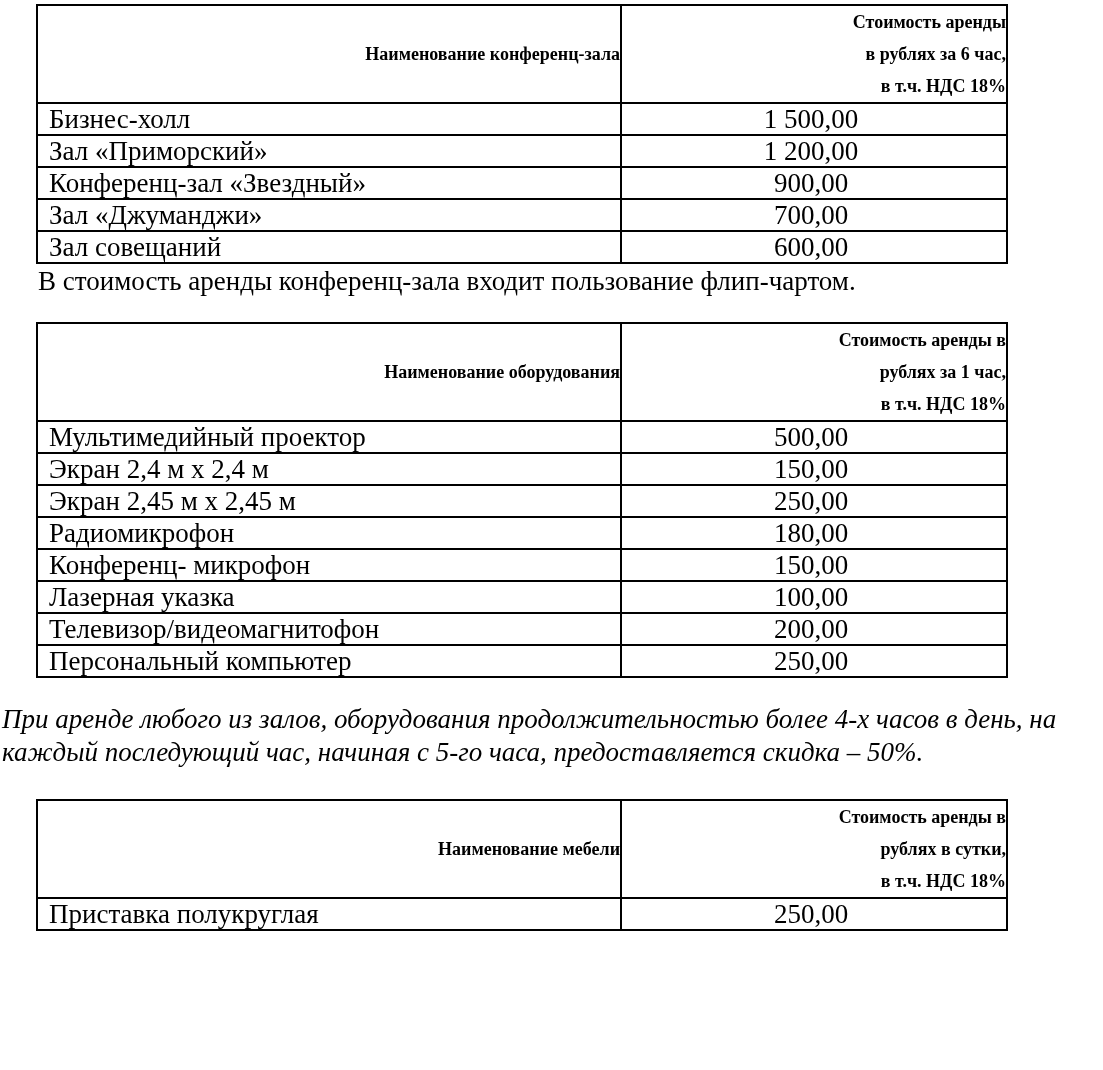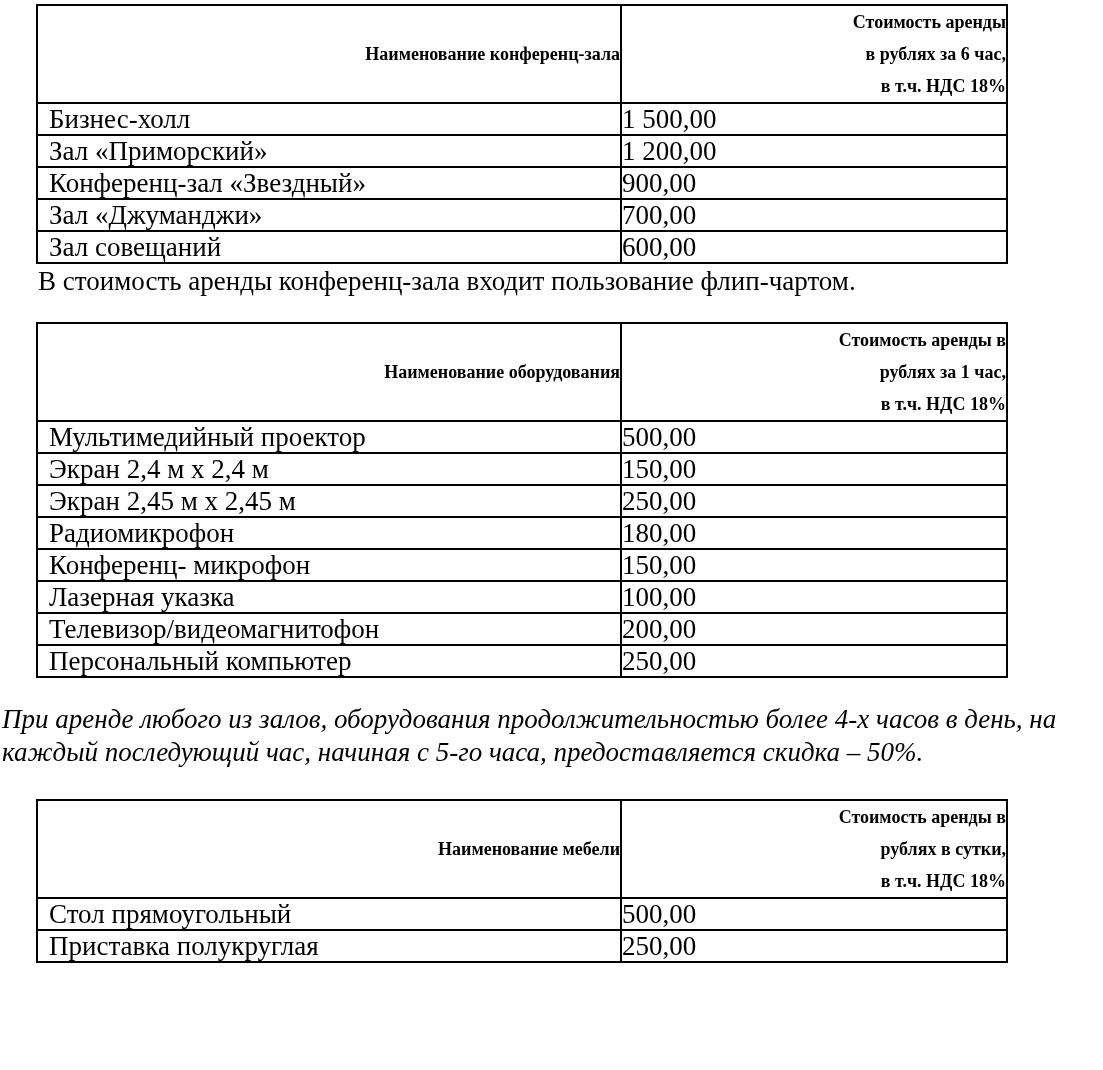--- a/index.html
+++ b/index.html
@@ -45,7 +45,7 @@
     vertical-align: middle;
   }
   td.cell-name  { text-align: left;  padding-left: 11px;  }
-  td.cell-price { text-align: left; padding-right: 6px; margin-left: 12px; }
+  td.cell-price { text-align: center; padding-right: 6px; margin-left: 12px; }
   .t1 { margin-top: 4px; }
   .note {
     margin: 0 0 0 38px;

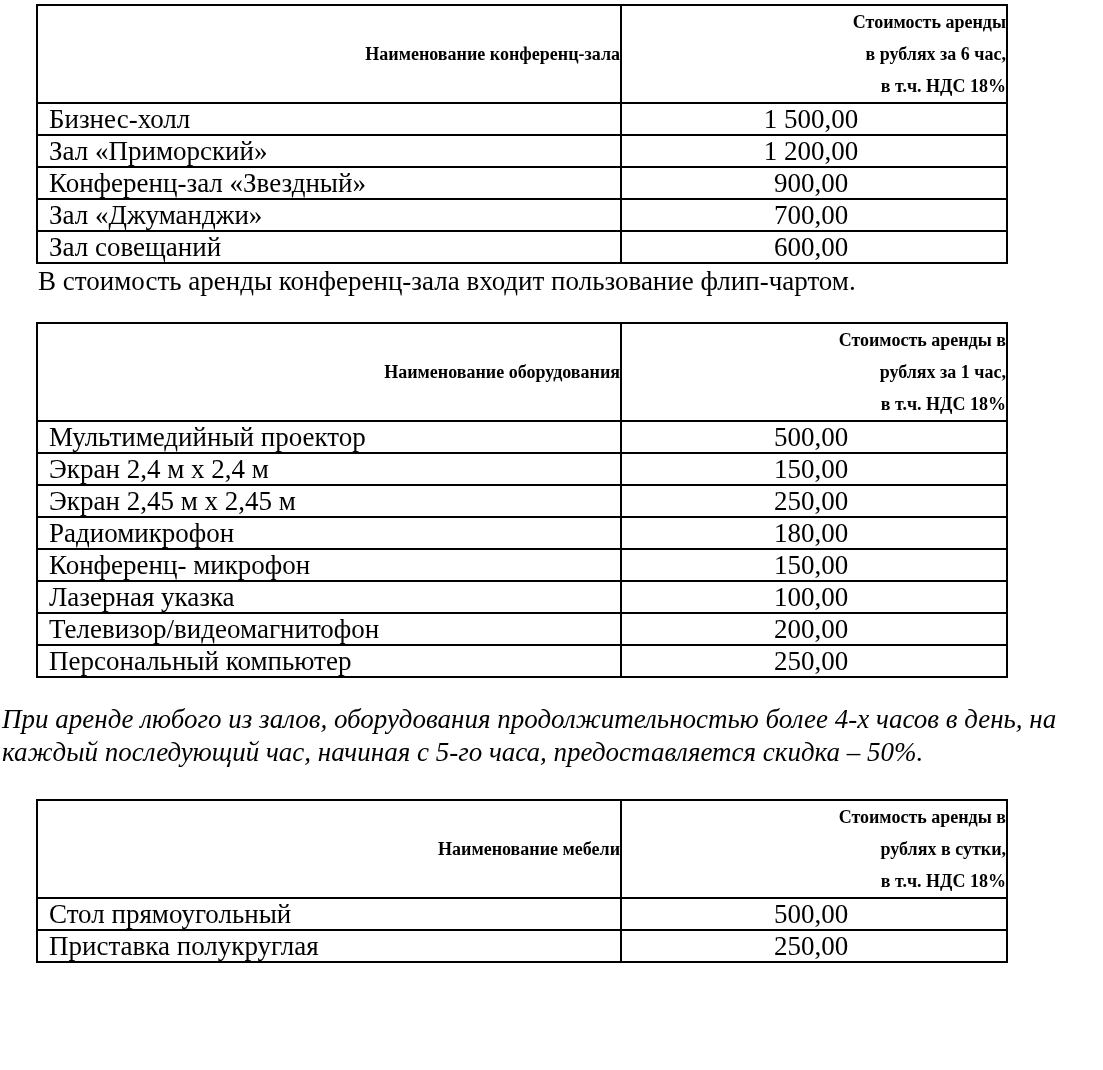--- a/index.html
+++ b/index.html
@@ -180,10 +180,6 @@
     </thead>
     <tbody>
       <tr>
-        <td class="cell-name">Стол прямоугольный</td>
-        <td class="cell-price">500,00</td>
-      </tr>
-      <tr>
         <td class="cell-name">Приставка полукруглая</td>
         <td class="cell-price">250,00</td>
       </tr>

